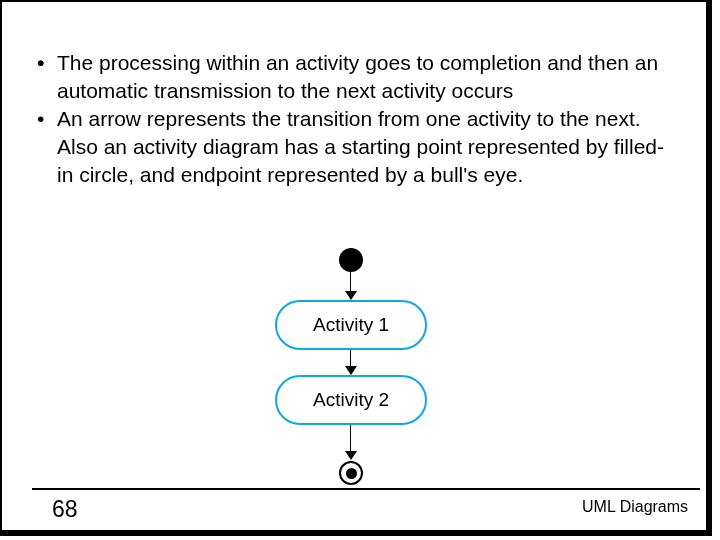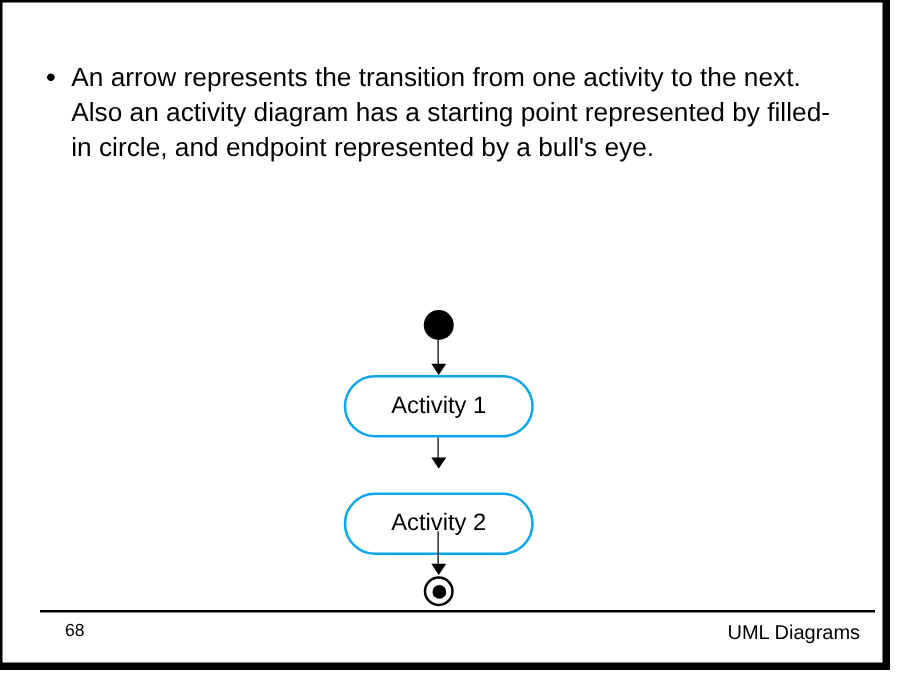--- a/index.html
+++ b/index.html
@@ -150,6 +150,7 @@
       </div>
       <div class="bullet-item">
         <span class="bullet-glyph">•</span>
+        <span>The processing within an activity goes to completion and then an automatic transmission to the next activity occurs</span>
       </div>
       <div class="bullet-item">
         <span class="bullet-glyph">•</span>

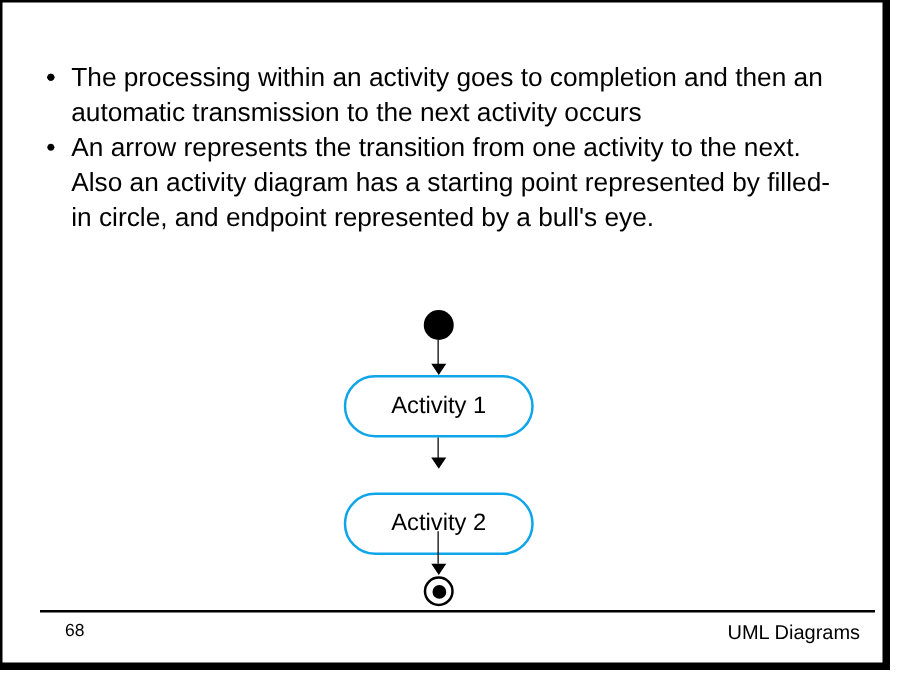--- a/index.html
+++ b/index.html
@@ -96,7 +96,7 @@
     color: #000000;
   }
   .activity-1 { top: 54px; }
-  .activity-2 { top: 129px; margin-top: 19px; }
+  .activity-2 { top: 129px; }
   .final-node {
     position: absolute;
     left: 84px; top: 215px;

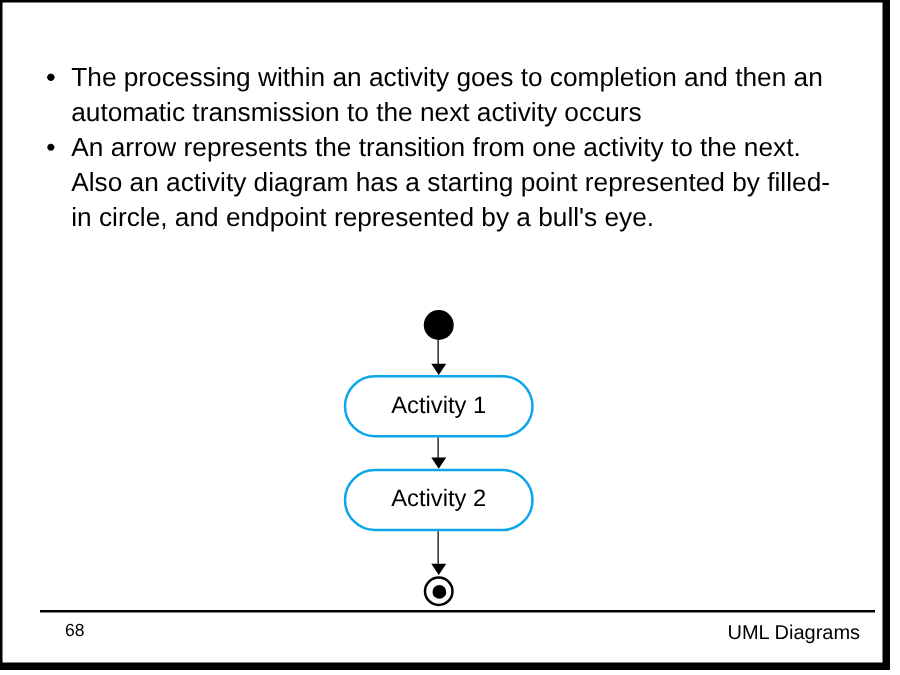--- a/index.html
+++ b/index.html
@@ -125,7 +125,7 @@
   .page-number {
     position: absolute;
     left: 50px; top: 494px;
-    font-size: 14px;
+    font-size: 23px;
     color: #000000;
   }
   .footer-title {

